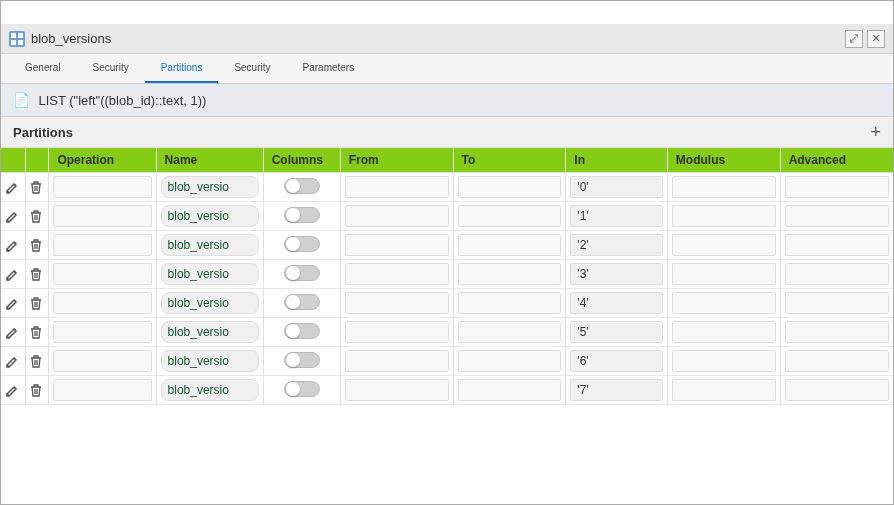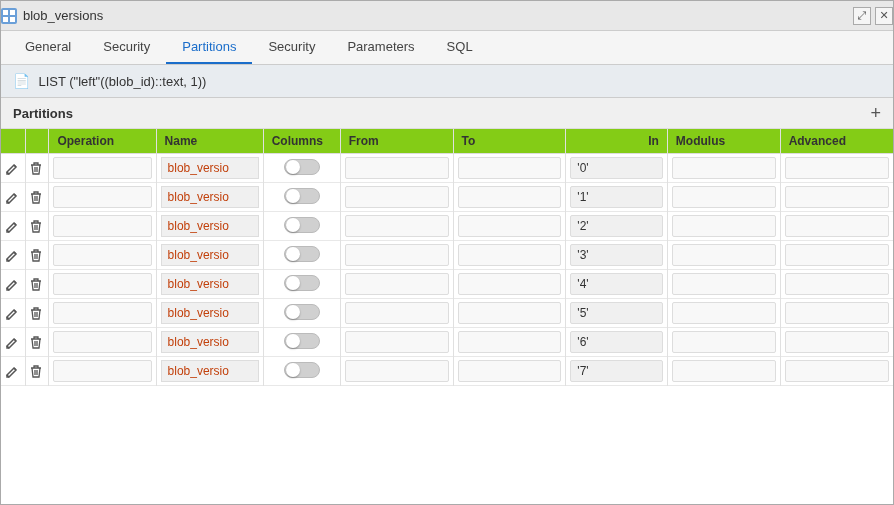--- a/index.html
+++ b/index.html
@@ -7,7 +7,7 @@
 
     .window { width: 894px; height: 505px; background: #fff; border: 1px solid #aaa; display: flex; flex-direction: column; }
 
-    .title-bar { display: flex; align-items: center; justify-content: space-between; background: #e8e8e8; border-bottom: 1px solid #ccc; padding: 4px 0; height: 30px; }
+    .title-bar { display: flex; align-items: center; justify-content: space-between; background: #e8e8e8; border-bottom: 1px solid #ccc; padding: 4px 8px; height: 30px; margin-top: 23px; }
     .title-bar-left { display: flex; align-items: center; gap: 6px; font-size: 13px; font-weight: 500; }
     .title-bar-icon { width: 16px; height: 16px; background: #6a9fd8; border-radius: 2px; display: flex; align-items: center; justify-content: center; }
     .title-bar-controls { display: flex; gap: 4px; }

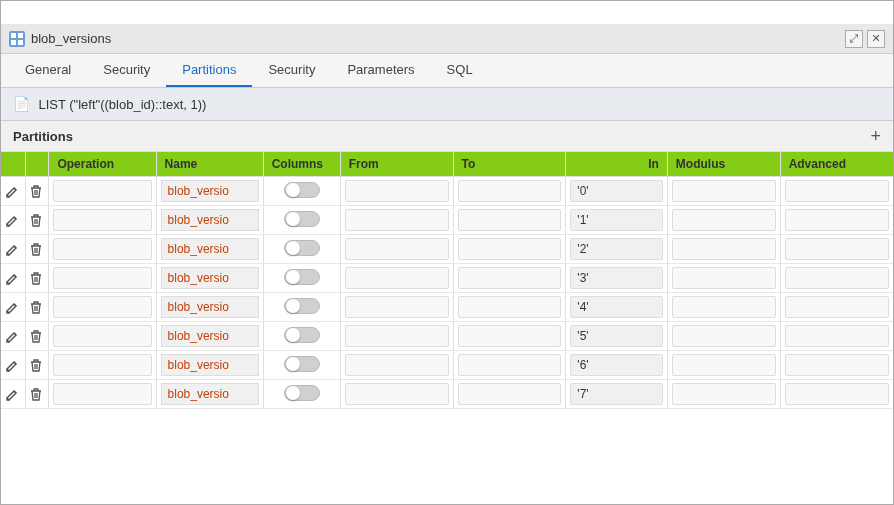--- a/index.html
+++ b/index.html
@@ -14,7 +14,7 @@
     .title-bar-btn { width: 18px; height: 18px; border: 1px solid #aaa; background: #f5f5f5; cursor: pointer; display: flex; align-items: center; justify-content: center; font-size: 11px; color: #555; }
 
     .tab-bar { display: flex; background: #f5f5f5; border-bottom: 1px solid #ccc; padding: 0 8px; }
-    .tab { padding: 8px 16px; cursor: pointer; font-size: 13px; color: #444; border-bottom: 2px solid transparent; white-space: nowrap; }
+    .tab { padding: 8px 16px; cursor: pointer; font-size: 10px; color: #444; border-bottom: 2px solid transparent; white-space: nowrap; }
     .tab.active { color: #1a6dca; border-bottom: 2px solid #1a6dca; font-weight: 500; }
 
     .partition-header-bar { background: #e8ecf0; border-bottom: 1px solid #ccc; padding: 8px 12px; display: flex; align-items: center; gap: 8px; font-size: 13px; color: #333; }

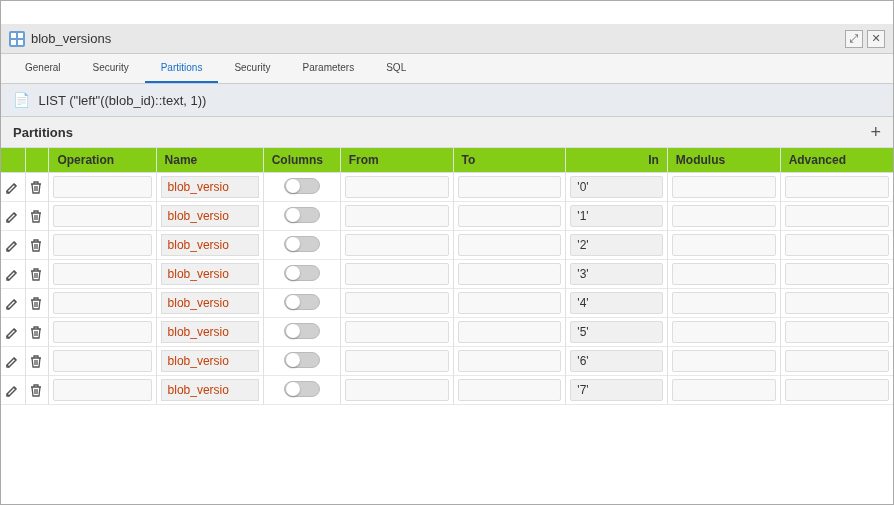--- a/index.html
+++ b/index.html
@@ -82,7 +82,6 @@
     <div class="tab active">Partitions</div>
     <div class="tab">Security</div>
     <div class="tab">Parameters</div>
-    <div class="tab">SQL</div>
   </div>
 
   <div class="partition-header-bar">

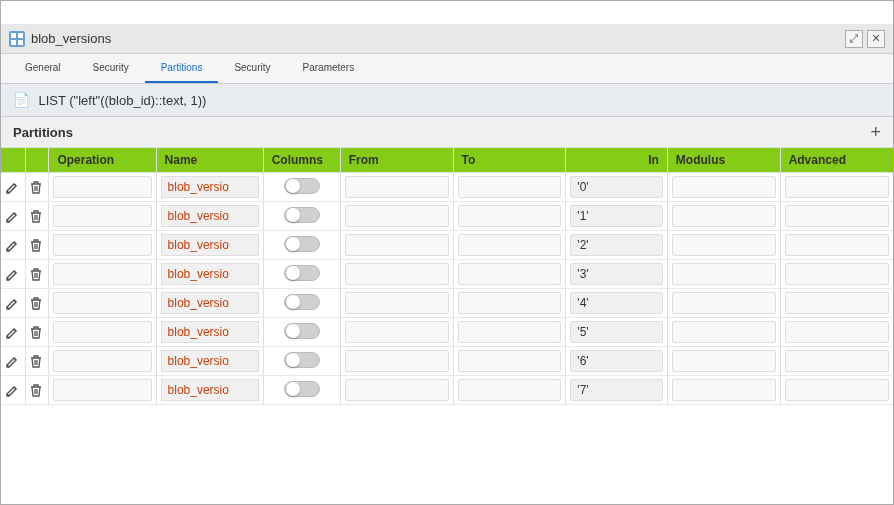--- a/index.html
+++ b/index.html
@@ -49,7 +49,7 @@
     .default-col { width: 55px; }
     .from-col { width: 100px; }
     .to-col { width: 100px; }
-    .in-col { width: 90px; text-align: right; }
+    .in-col { width: 90px; }
     .mod-col { width: 100px; }
     .rem-col { width: 100px; }
   </style>

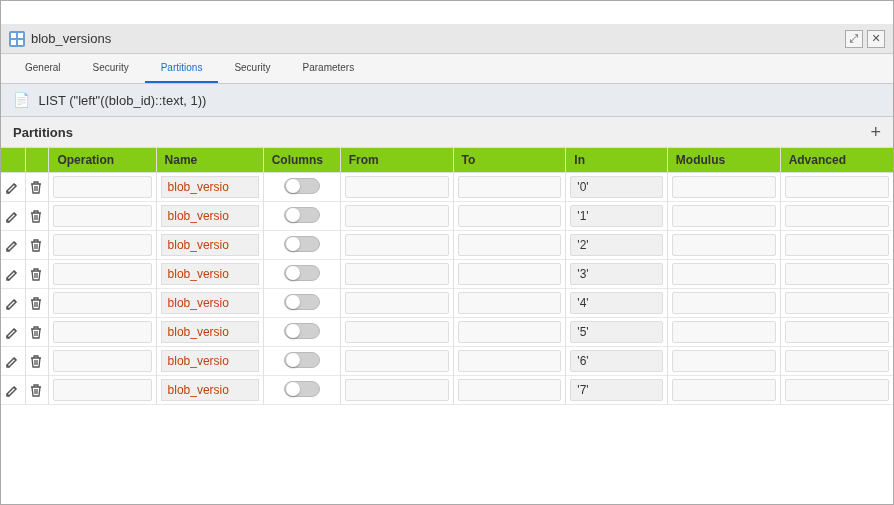--- a/index.html
+++ b/index.html
@@ -35,7 +35,7 @@
     .action-col { width: 20px; padding: 3px 2px; }
     .icon-btn { background: none; border: none; cursor: pointer; color: #555; font-size: 13px; padding: 2px; display: flex; align-items: center; }
 
-    .name-cell { background: #f0f0f0; border: 1px solid #ddd; border-radius: 0; padding: 3px 6px; font-size: 12px; color: #c2410c; min-height: 22px; display: flex; align-items: center; }
+    .name-cell { background: #f0f0f0; border: 1px solid #ddd; border-radius: 8px; padding: 3px 6px; font-size: 12px; color: #14532d; min-height: 22px; display: flex; align-items: center; }
 
     .toggle { display: inline-flex; align-items: center; }
     .toggle-track { width: 36px; height: 16px; background: #d0d0d0; border-radius: 8px; position: relative; cursor: pointer; border: 1px solid #bbb; }

